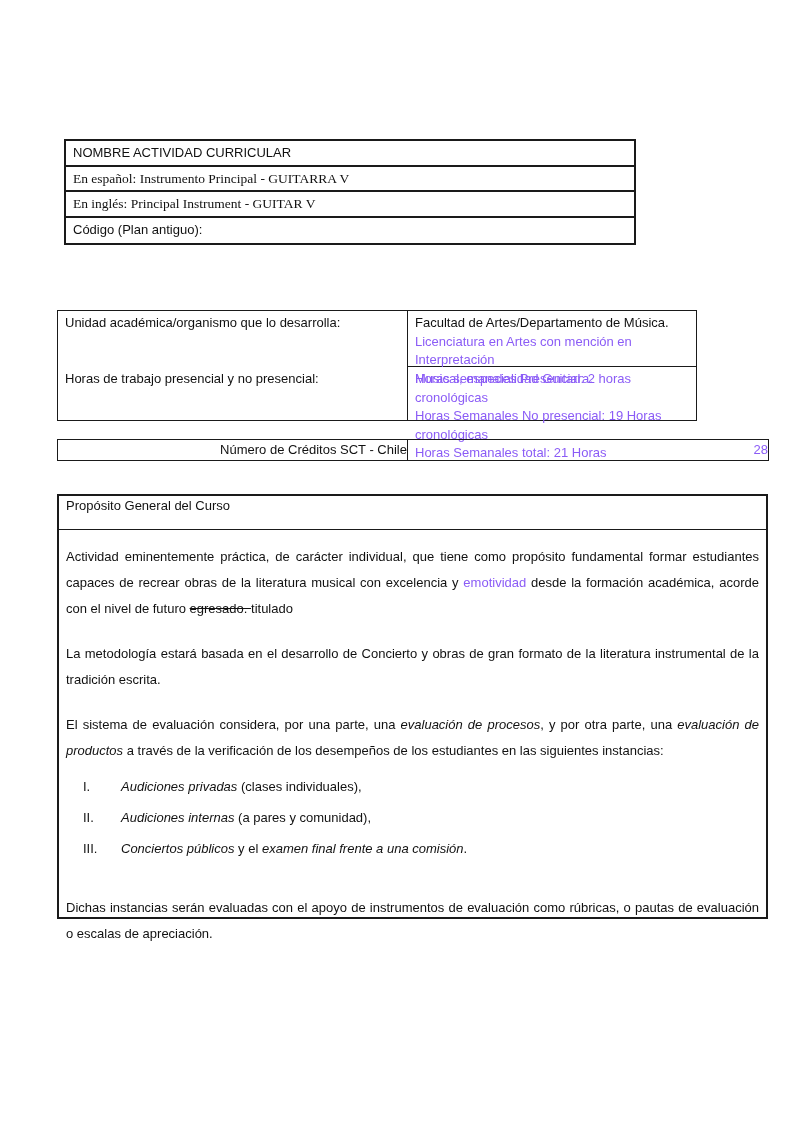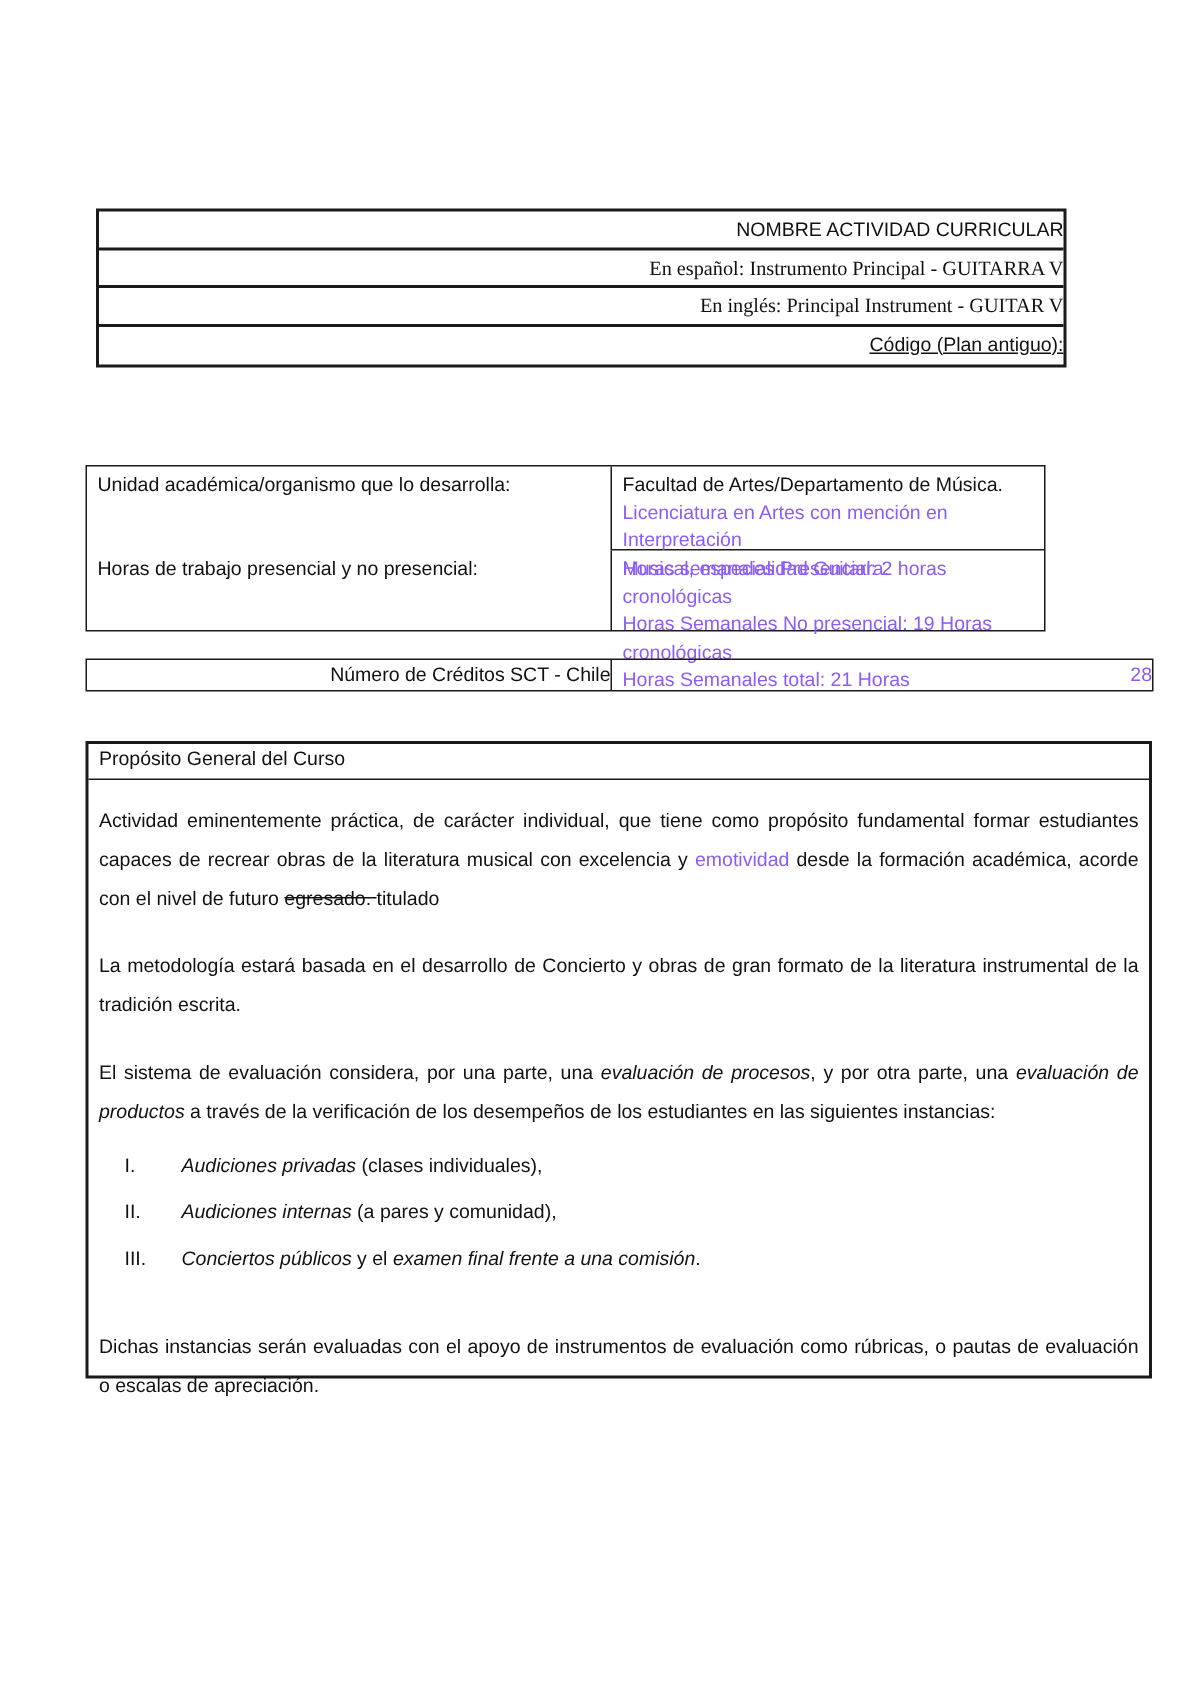--- a/index.html
+++ b/index.html
@@ -22,10 +22,9 @@
       position: absolute;
       left: 64px;
       top: 139px;
-      width: 647px;
+      width: 572px;
       border: 2px solid #1a1a1a;
       box-sizing: border-box;
-      text-align: right;
     }
     #t-name .row {
       height: 25.5px;

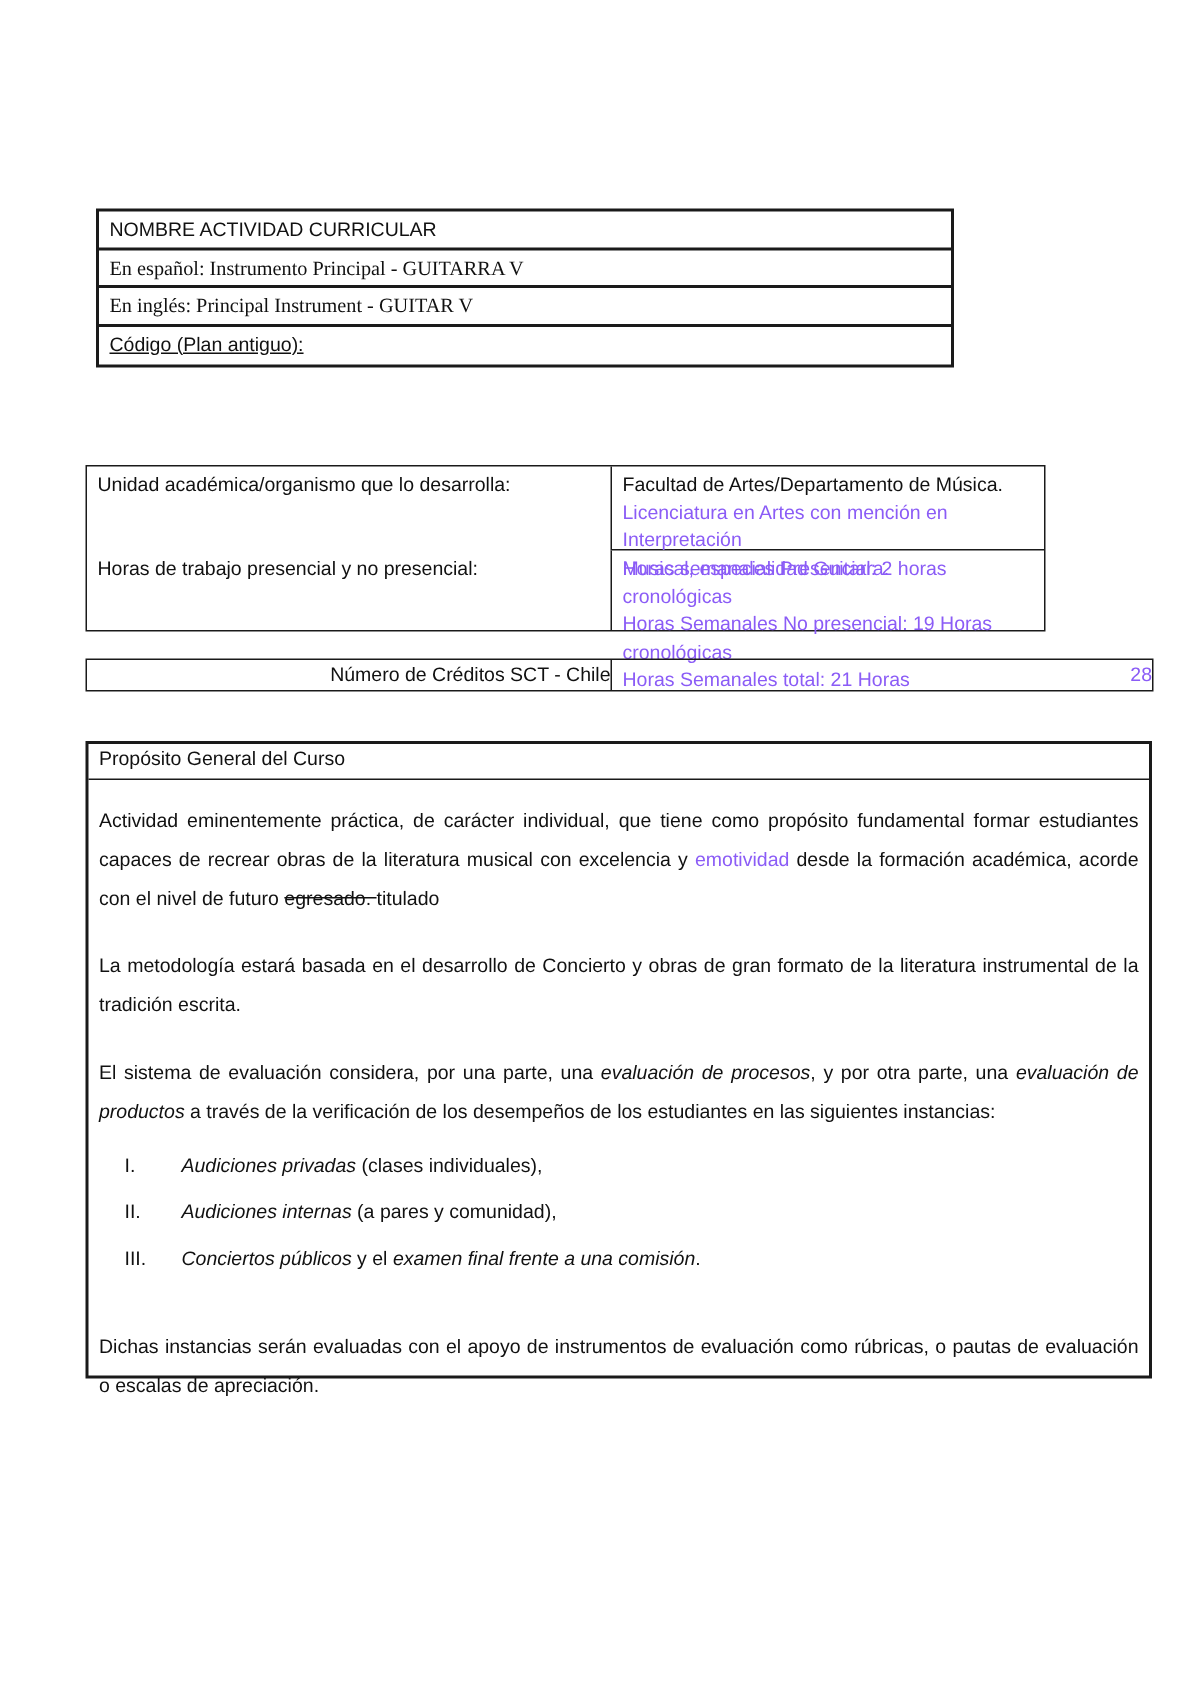--- a/index.html
+++ b/index.html
@@ -35,7 +35,7 @@
       box-sizing: border-box;
       white-space: nowrap;
     }
-    #t-name .row:last-child { border-bottom: none; text-decoration: underline; }
+    #t-name .row:last-child { border-bottom: none; }
     #t-name .serif {
       font-family: "Liberation Serif", "DejaVu Serif", serif;
       font-size: 13.5px;

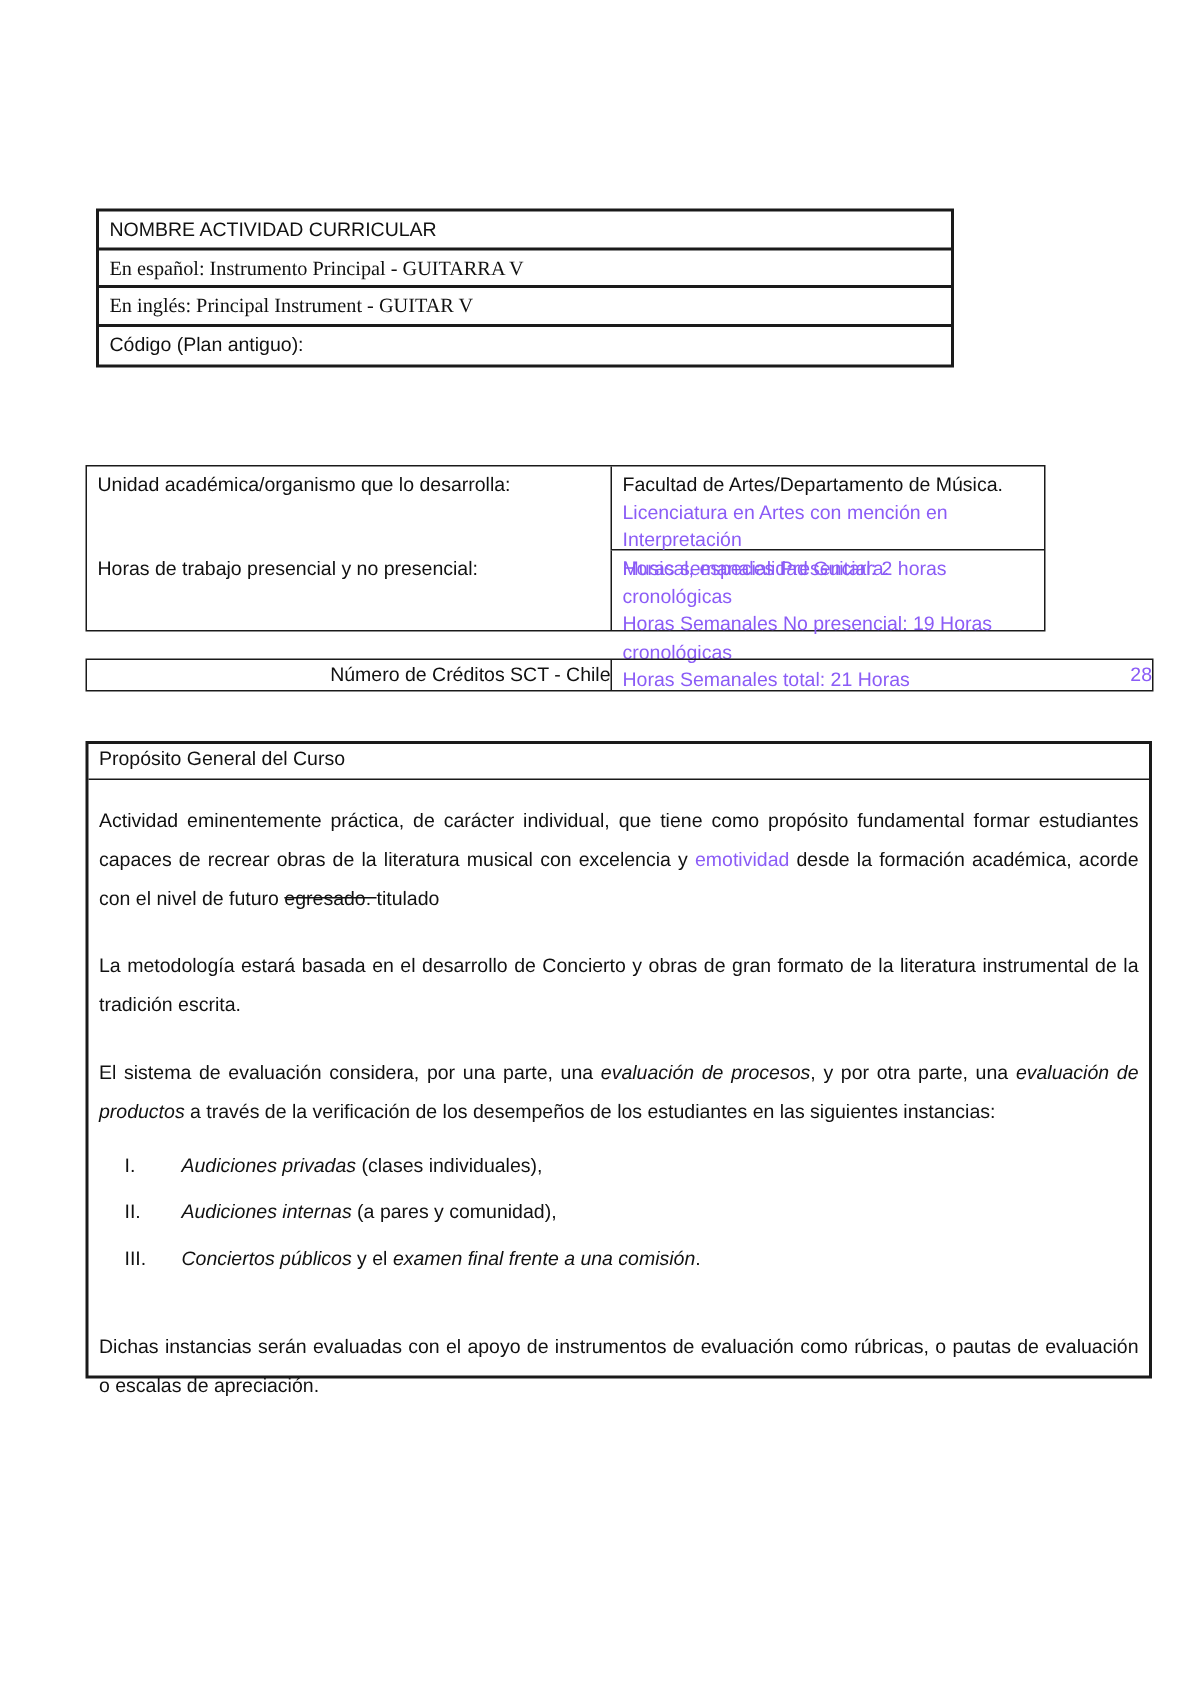--- a/index.html
+++ b/index.html
@@ -95,7 +95,7 @@
       font-size: 13px;
     }
     #t-purpose .head {
-      height: 24px;
+      height: 34px;
       line-height: 19px;
       padding-left: 7px;
       border-bottom: 1.5px solid #1a1a1a;

